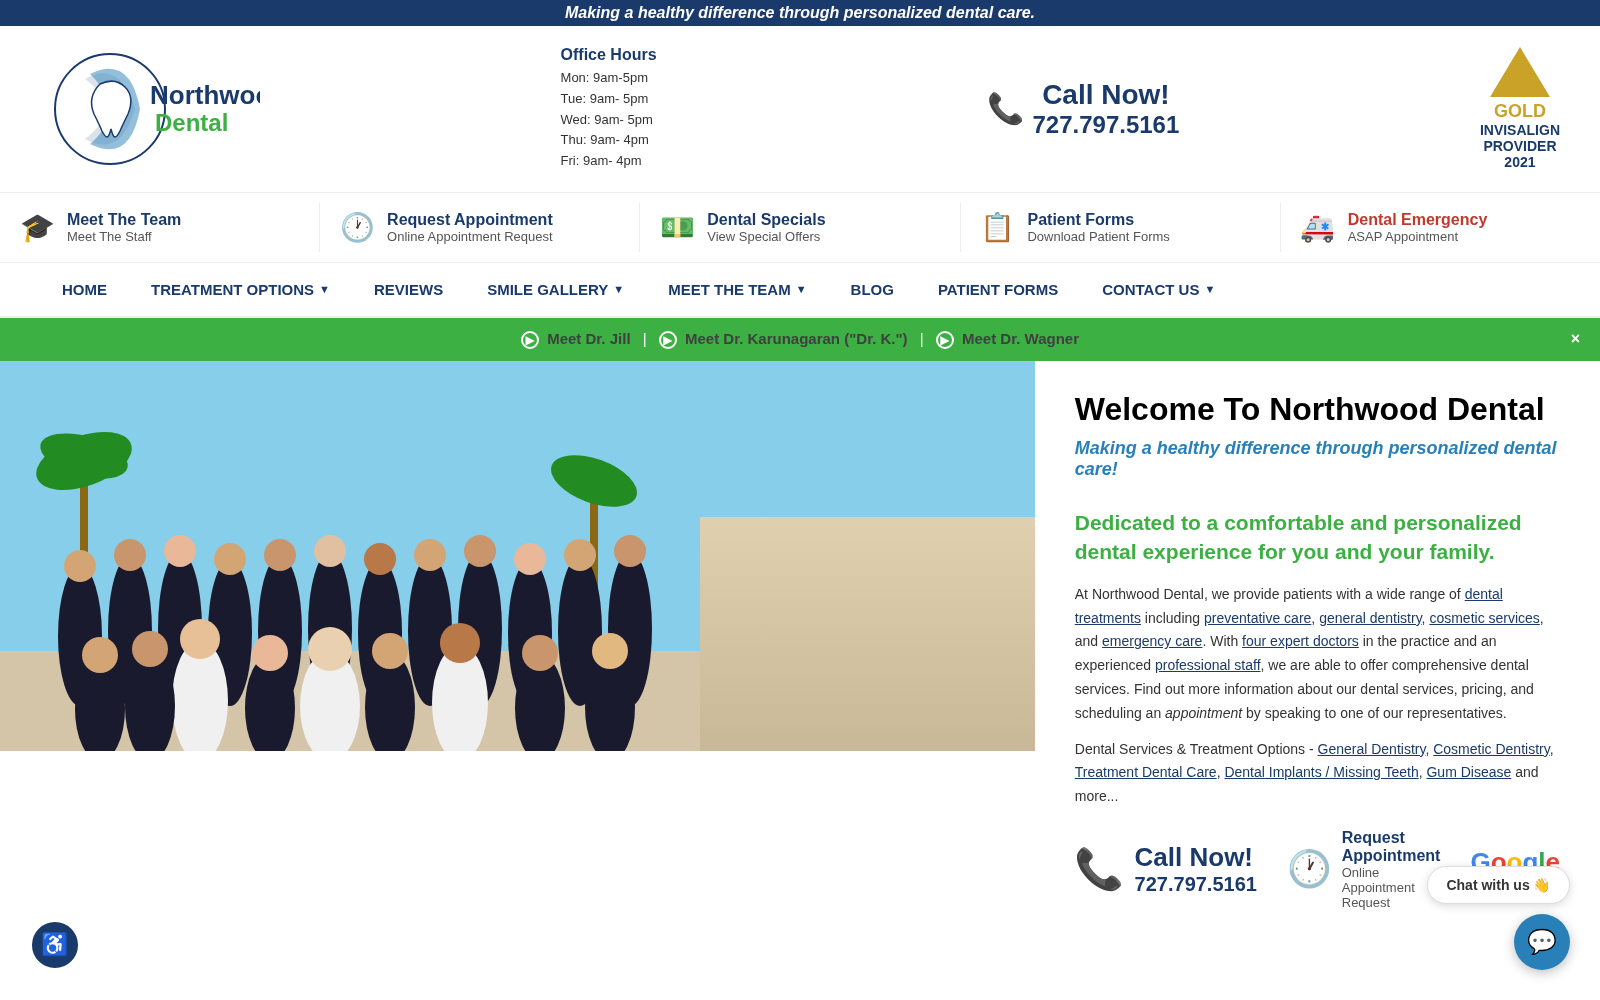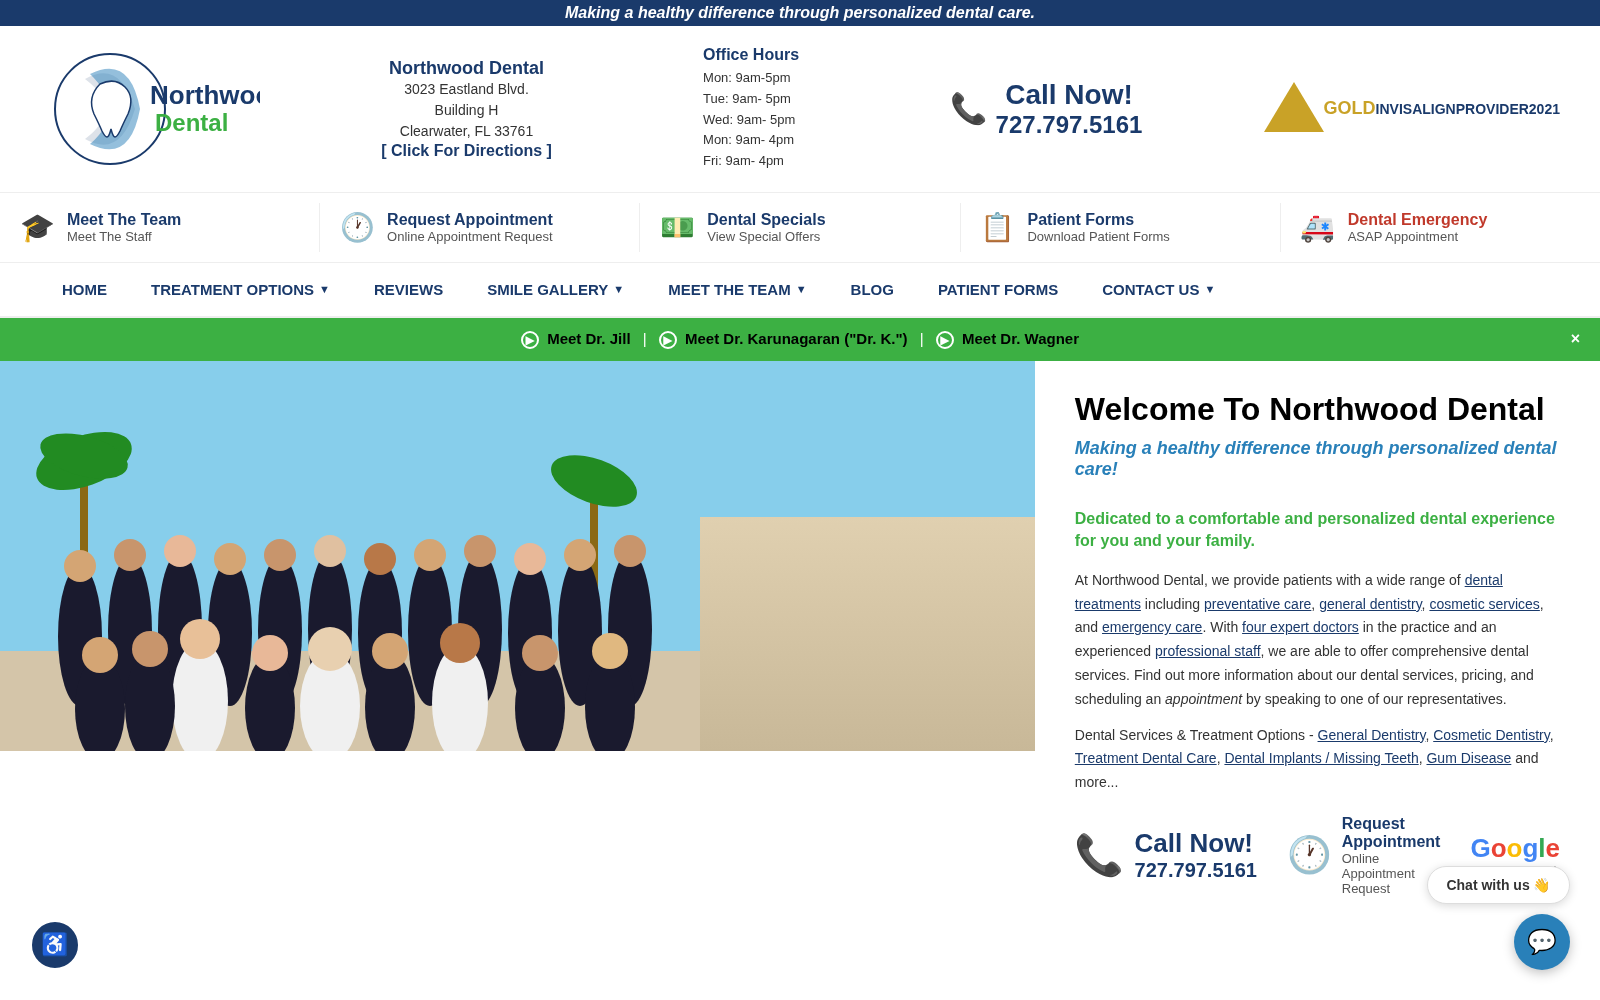--- a/index.html
+++ b/index.html
@@ -477,13 +477,6 @@
     </svg>
   </div>
 
-  <div class="address-block">
-    <div class="business-name">Northwood Dental</div>
-    <p>3023 Eastland Blvd.</p>
-    <p>Building H</p>
-    <p>Clearwater, FL 33761</p>
-    <a href="#">[ Click For Directions ]</a>
-  </div>
 
   <div class="office-hours">
     <div class="hours-title">Office Hours</div>

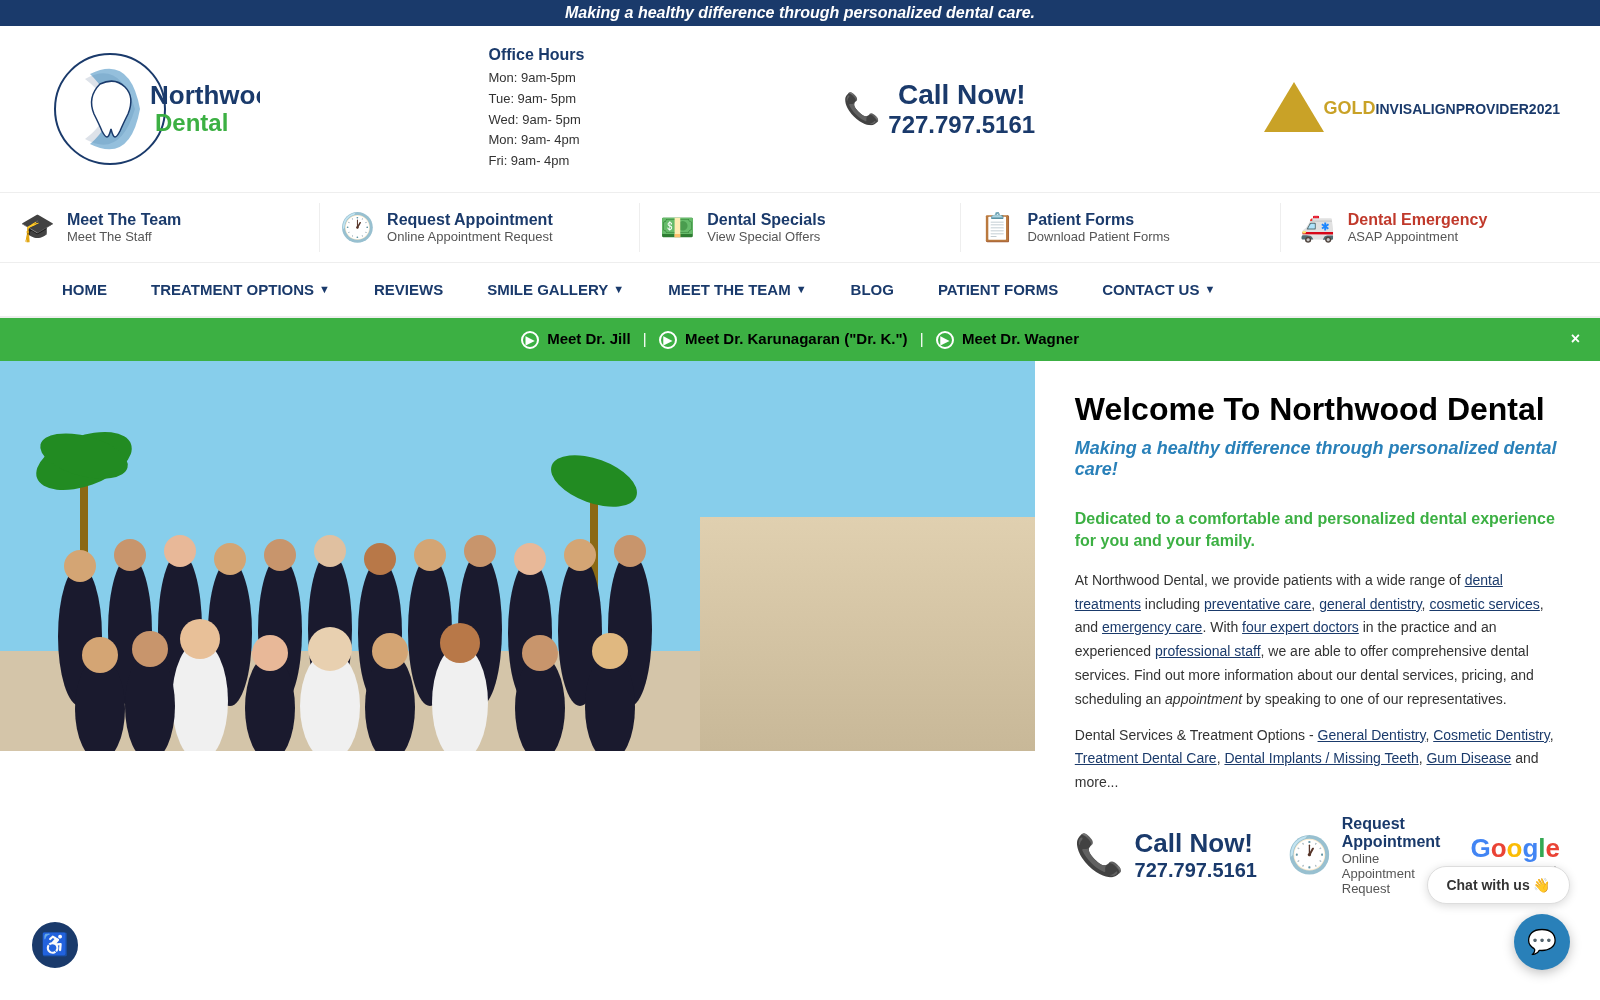--- a/index.html
+++ b/index.html
@@ -106,7 +106,7 @@
 
     .invisalign-badge {
       display: flex;
-      flex-direction: row;
+      flex-direction: column;
       align-items: center;
     }
 

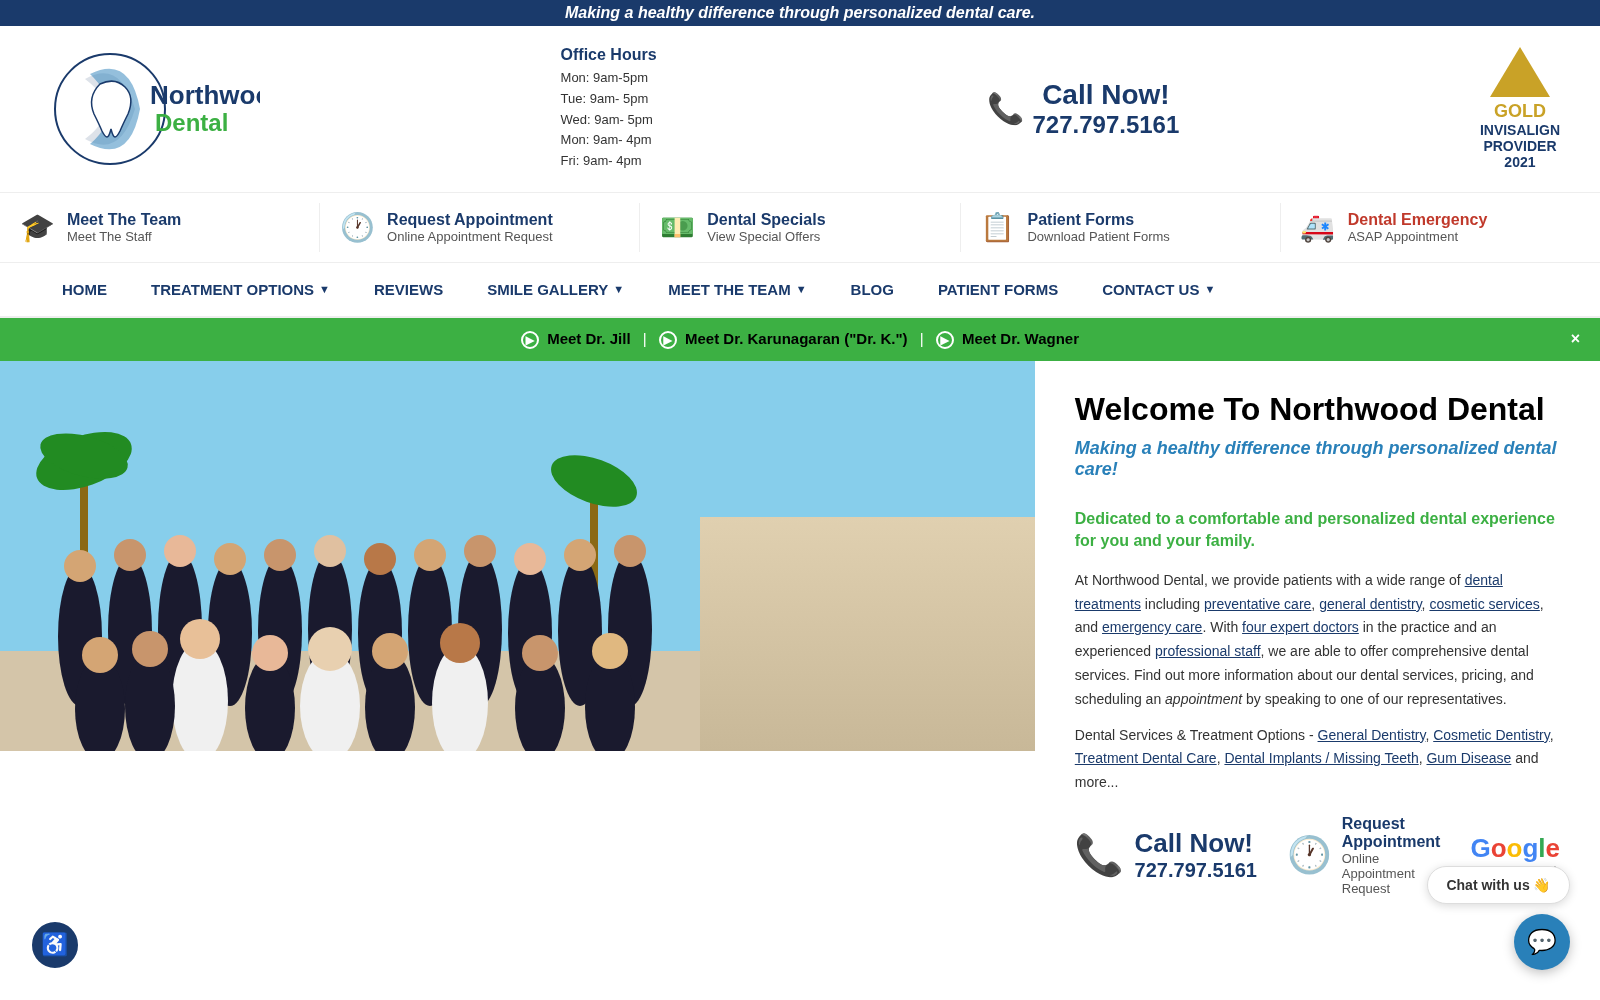--- a/index.html
+++ b/index.html
@@ -483,7 +483,7 @@
     <p>Mon: 9am-5pm</p>
     <p>Tue: 9am- 5pm</p>
     <p>Wed: 9am- 5pm</p>
-    <p>Mon: 9am- 4pm</p>
+    <p>Thu: 9am- 4pm</p>
     <p>Fri: 9am- 4pm</p>
   </div>
 

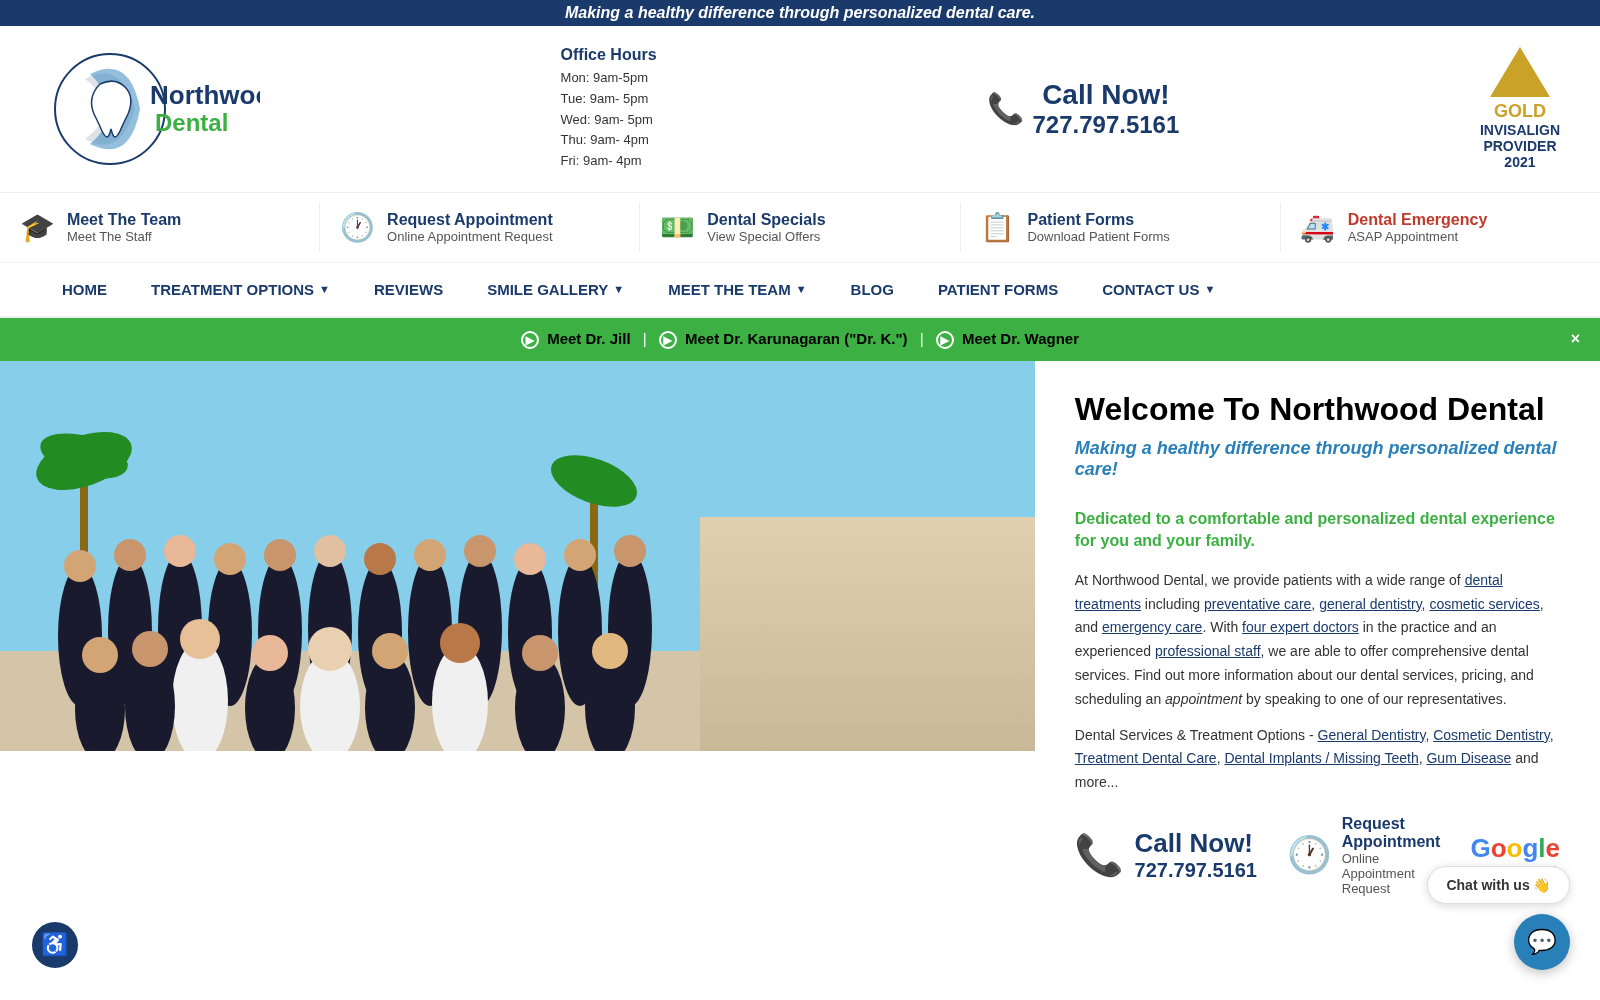--- a/index.html
+++ b/index.html
@@ -223,7 +223,7 @@
     }
 
     .green-banner a {
-      color: #000000;
+      color: #404040;
       text-decoration: none;
       font-weight: bold;
     }

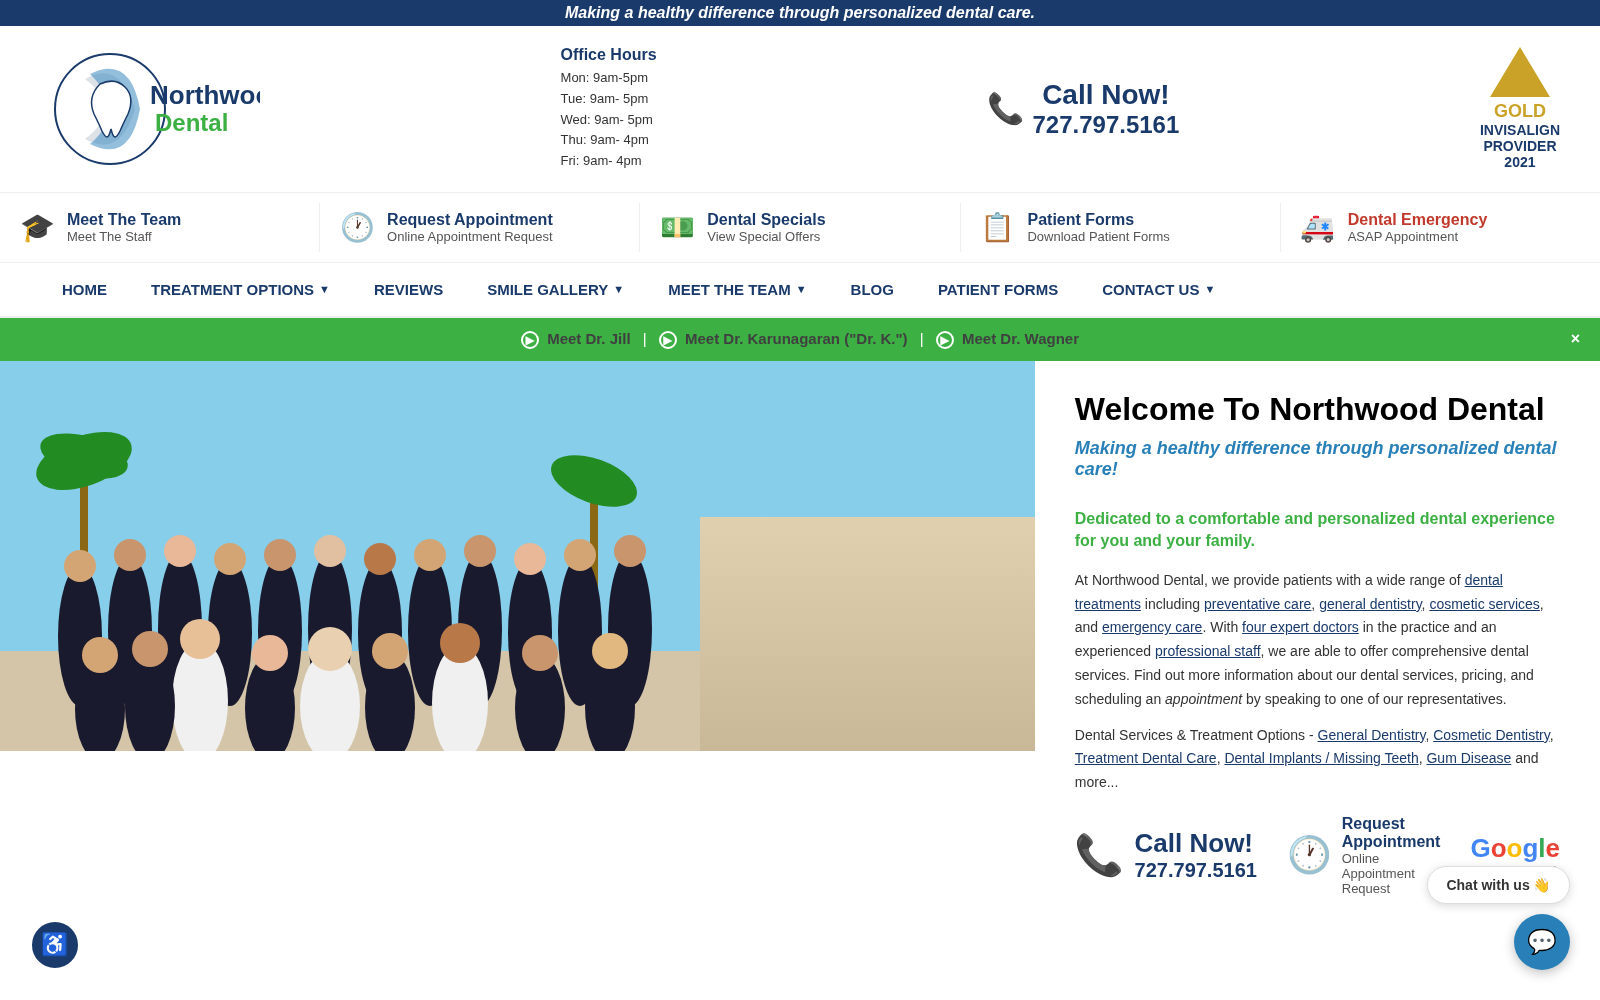--- a/index.html
+++ b/index.html
@@ -284,7 +284,7 @@
     }
 
     .dedicated-text {
-      font-size: 16px;
+      font-size: 21px;
       font-weight: bold;
       color: #3cb043;
       margin-bottom: 16px;

